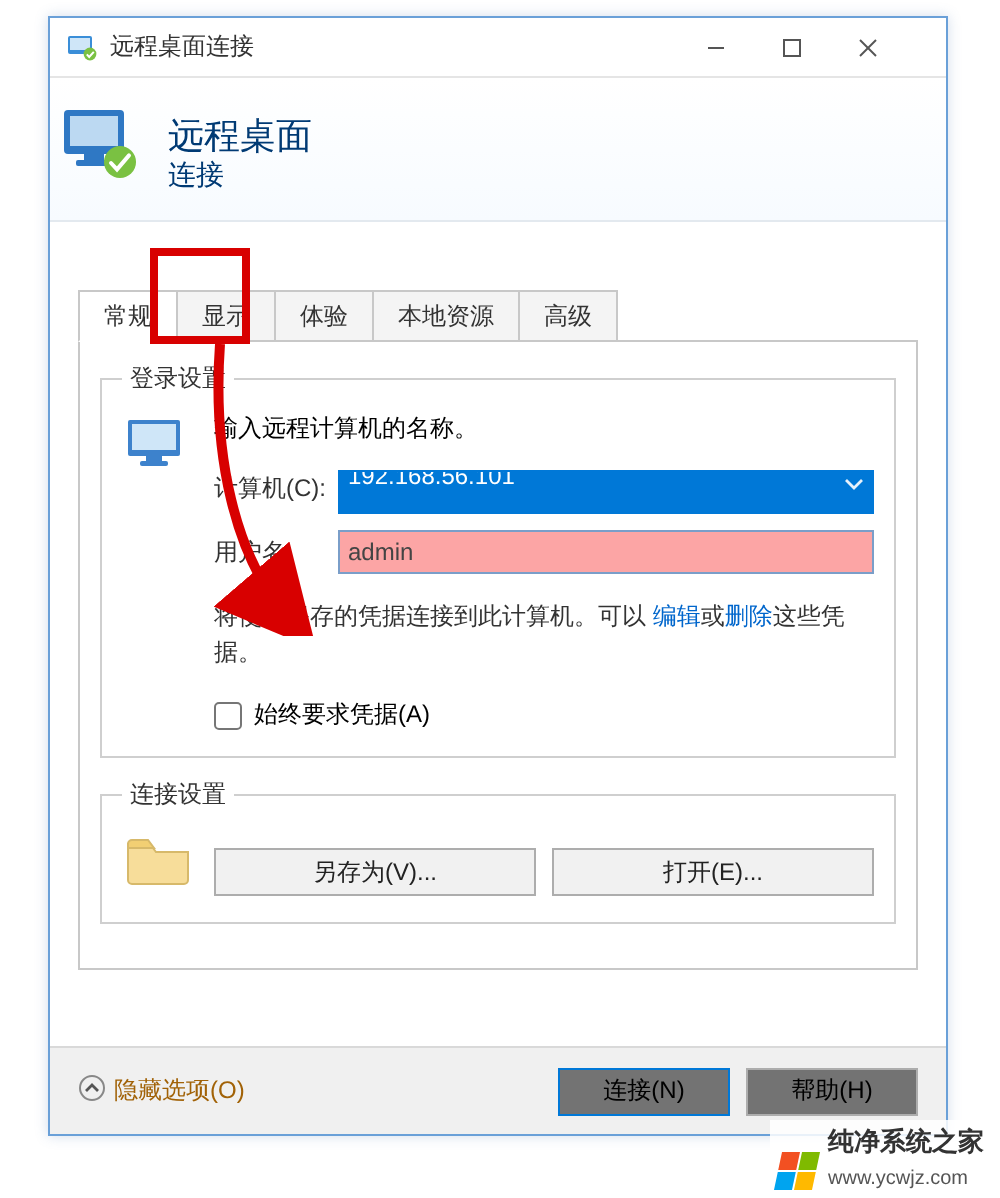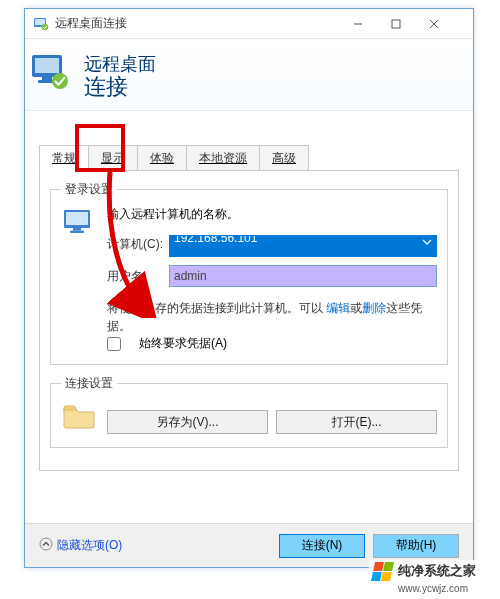--- a/index.html
+++ b/index.html
@@ -40,7 +40,7 @@
     padding-left: 3px; gap: 12px;
   }
   .banner-title1 { font-size: 18px; color: #003a74; font-weight: 400; }
-  .banner-title2 { font-size: 22px; color: #003a74; font-weight: 400; line-height: 1; }
+  .banner-title2 { font-size: 14px; color: #003a74; font-weight: 400; line-height: 1; }
 
   .content { padding: 10px 14px 0 14px; position: relative; }
 

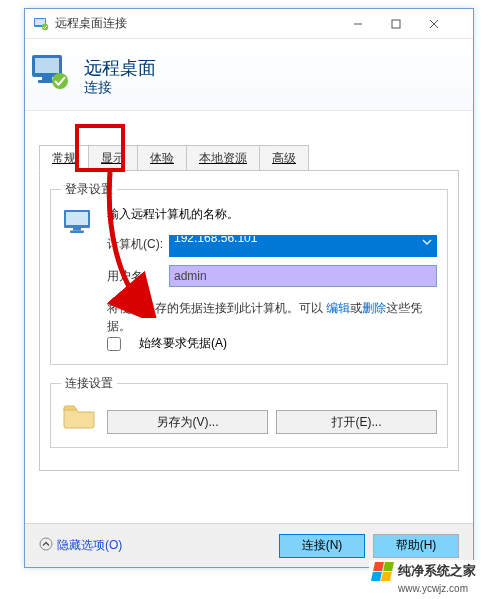--- a/index.html
+++ b/index.html
@@ -50,7 +50,6 @@
     height: 26px;
     margin-top: 24px;
     position: relative;
-    text-decoration: underline;
   }
   .tab {
     height: 25px;

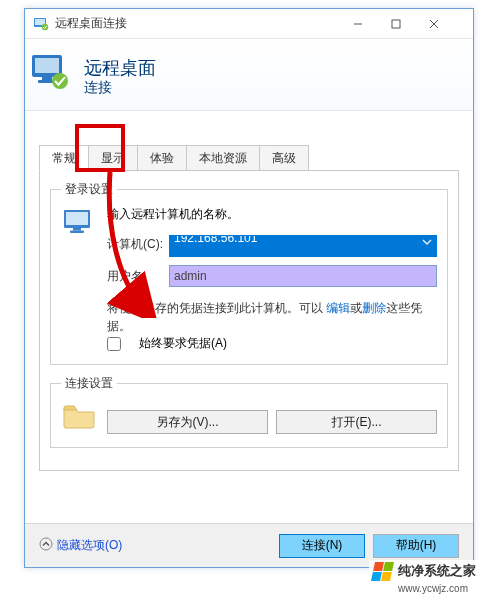--- a/index.html
+++ b/index.html
@@ -108,7 +108,7 @@
     border: 1px solid #7a9ec9;
     padding: 0 4px;
     font-family: inherit; font-size: 12px;
-    background: #c4b5fd;
+    background: #fca5a5;
     color: #444;
   }
   .combo {

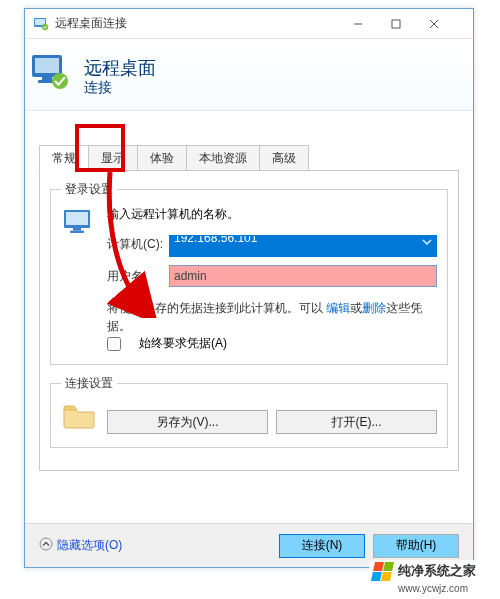--- a/index.html
+++ b/index.html
@@ -133,7 +133,7 @@
   .hint { margin-top: 12px; font-size: 12px; color: #333; line-height: 1.5; }
   .hint a { color: #0066cc; text-decoration: none; }
 
-  .chk { display: flex; align-items: center; gap: 18px; }
+  .chk { display: flex; align-items: center; gap: 6px; margin-top: 14px; }
   .chk input { width: 14px; height: 14px; margin: 0; }
 
   .conn-icon-area { display: flex; gap: 10px; }

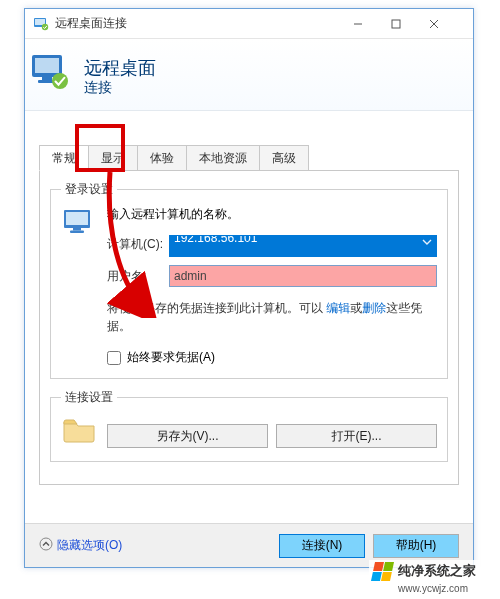--- a/index.html
+++ b/index.html
@@ -159,7 +159,7 @@
     background: #f0f0f0;
     border-top: 1px solid #d9d9d9;
   }
-  .footer .opt { display: flex; align-items: center; gap: 4px; color: #1d4ed8; }
+  .footer .opt { display: flex; align-items: center; gap: 4px; color: #a16207; }
   .footer .spacer { flex: 1; }
   .footer .fbtn {
     min-width: 86px; height: 24px;

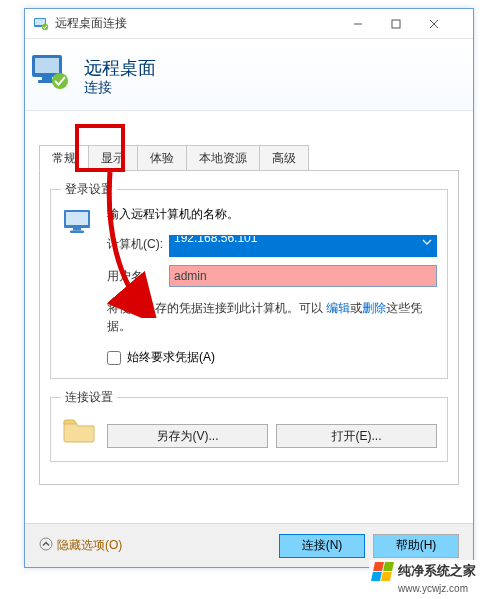--- a/index.html
+++ b/index.html
@@ -164,7 +164,7 @@
   .footer .fbtn {
     min-width: 86px; height: 24px;
     border: 1px solid #adadad;
-    background: #7dd3fc;
+    background: #737373;
     display: flex; align-items: center; justify-content: center;
     margin-left: 8px;
     font-size: 12px;

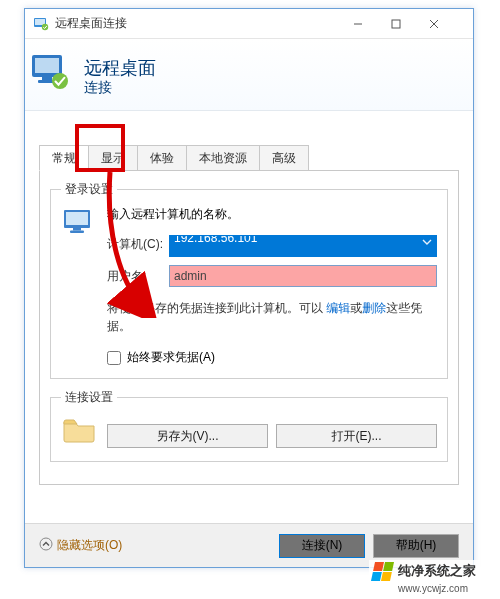--- a/index.html
+++ b/index.html
@@ -173,8 +173,8 @@
 
   .watermark {
     position: absolute;
-    right: 20px; bottom: 2px;
-    display: flex; align-items: flex-start; gap: 6px;
+    right: 4px; bottom: 2px;
+    display: flex; align-items: flex-end; gap: 6px;
     font-size: 13px; color: #333;
     background: rgba(255,255,255,0.85);
     padding: 2px 4px;

